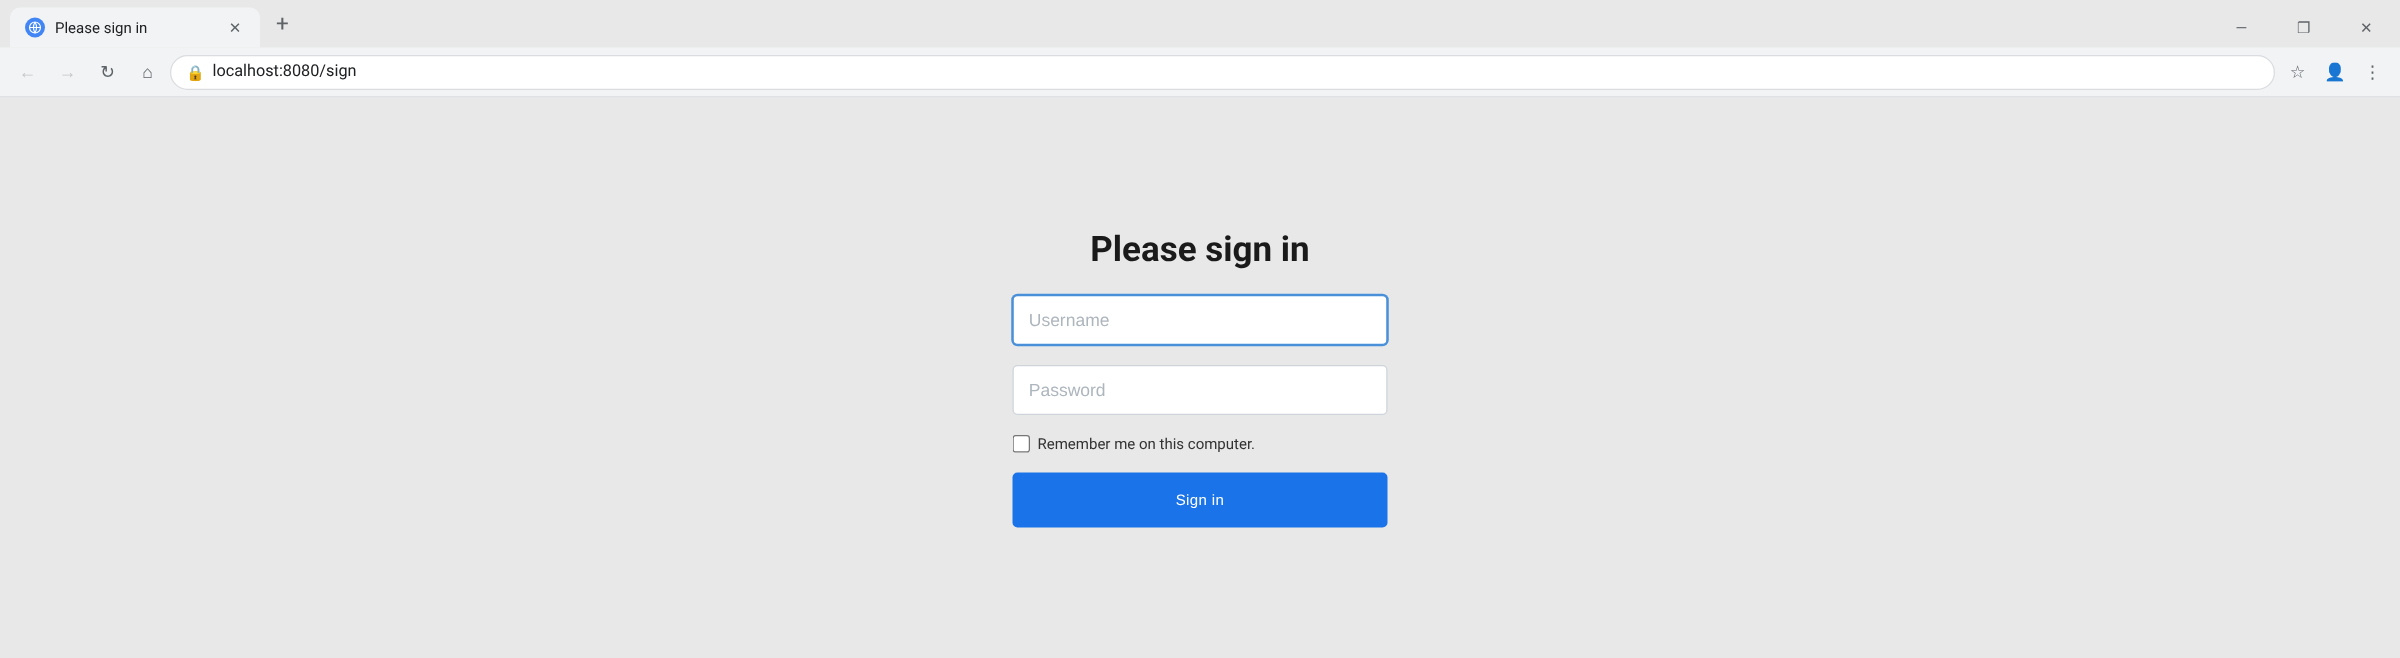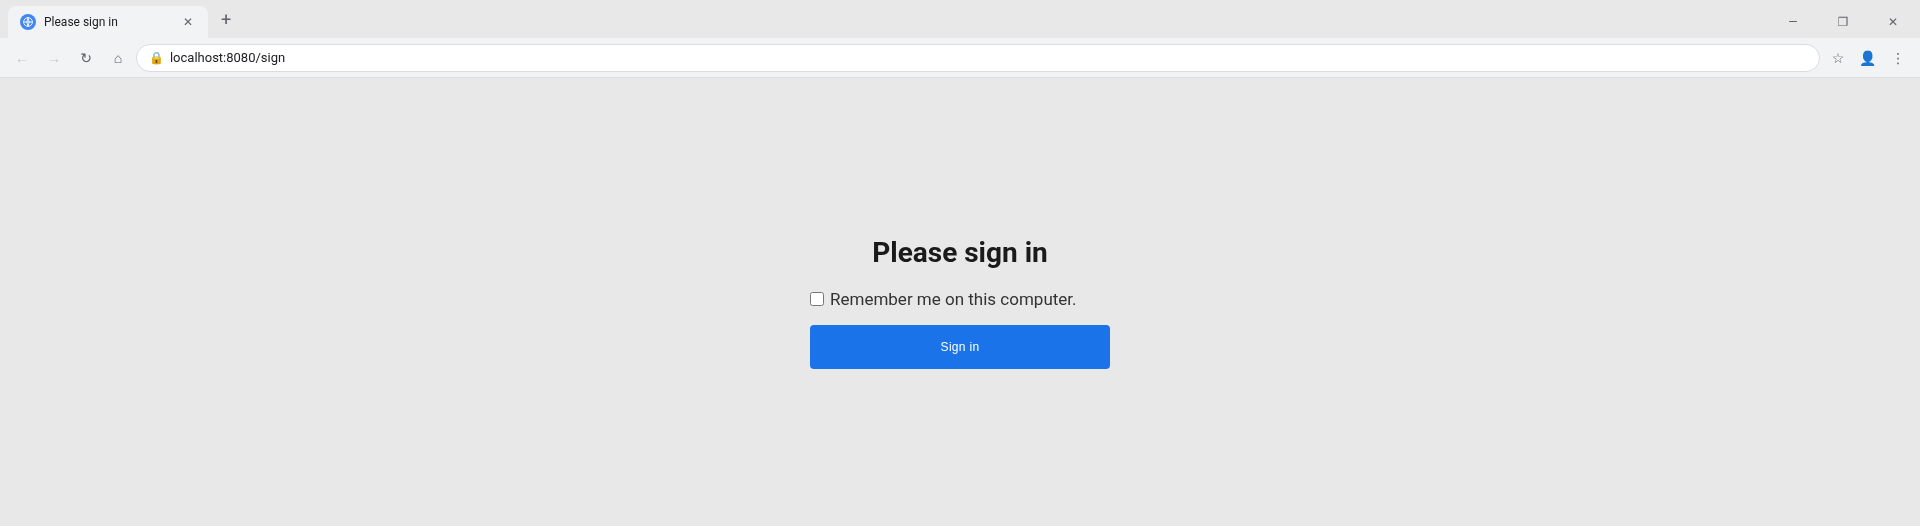--- a/index.html
+++ b/index.html
@@ -289,6 +289,7 @@
 <div class="page-content">
   <div class="login-form-container">
     <h1 class="login-title">Please sign in</h1>
+    <input type="text" class="login-input username-input" placeholder="Username" style="">
     <div class="remember-me">
       <input type="checkbox" class="remember-checkbox" style="">
       <label class="remember-label">Remember me on this computer.</label>

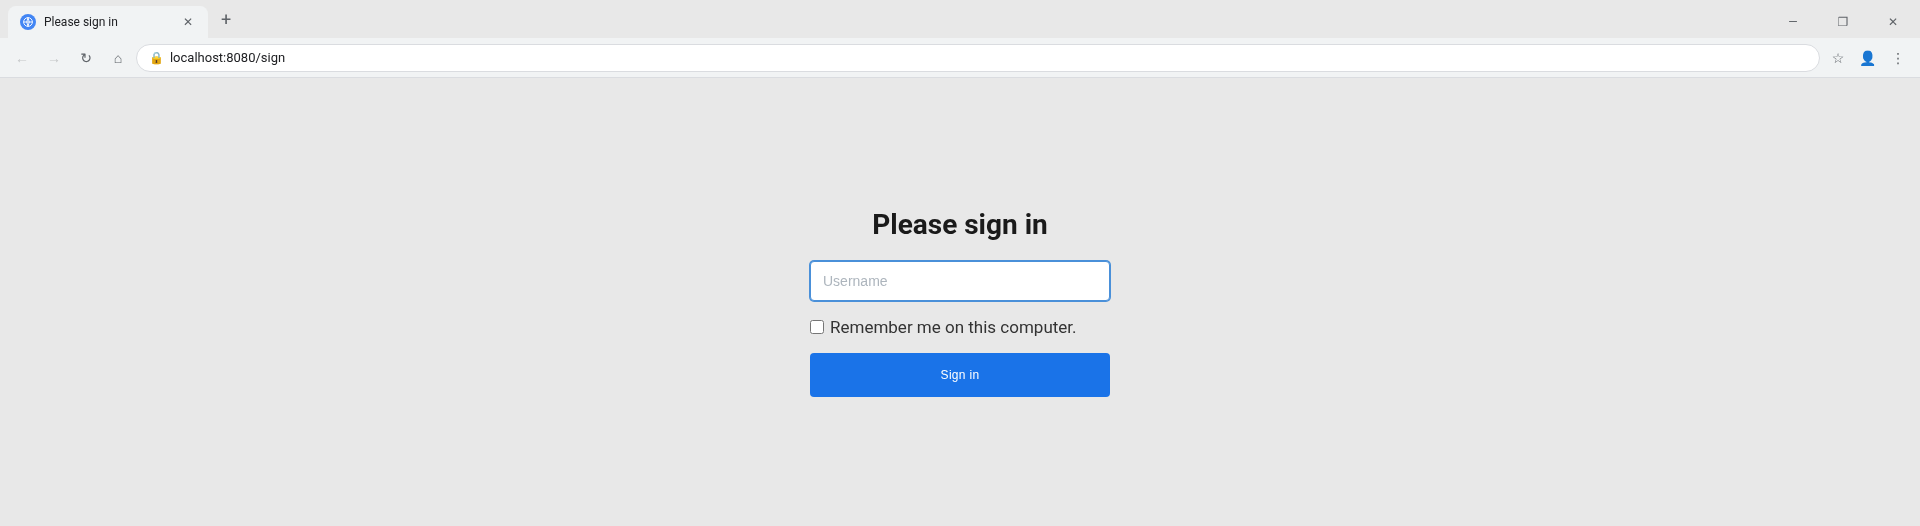--- a/index.html
+++ b/index.html
@@ -290,6 +290,7 @@
   <div class="login-form-container">
     <h1 class="login-title">Please sign in</h1>
     <input type="text" class="login-input username-input" placeholder="Username" style="">
+    <input type="password" class="login-input" placeholder="Password" style="">
     <div class="remember-me">
       <input type="checkbox" class="remember-checkbox" style="">
       <label class="remember-label">Remember me on this computer.</label>

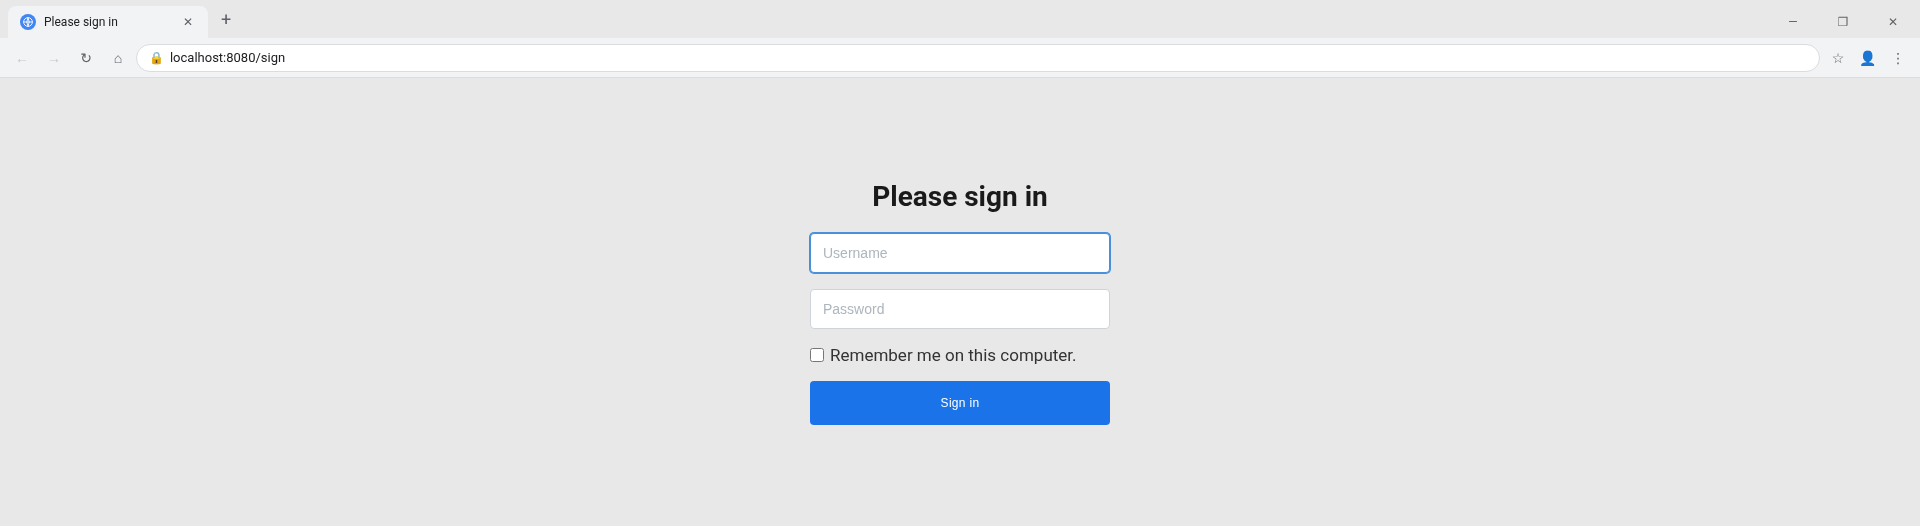--- a/index.html
+++ b/index.html
@@ -221,7 +221,7 @@
     }
 
     .remember-label {
-      font-size: 17px;
+      font-size: 12px;
       color: #333;
     }
 

